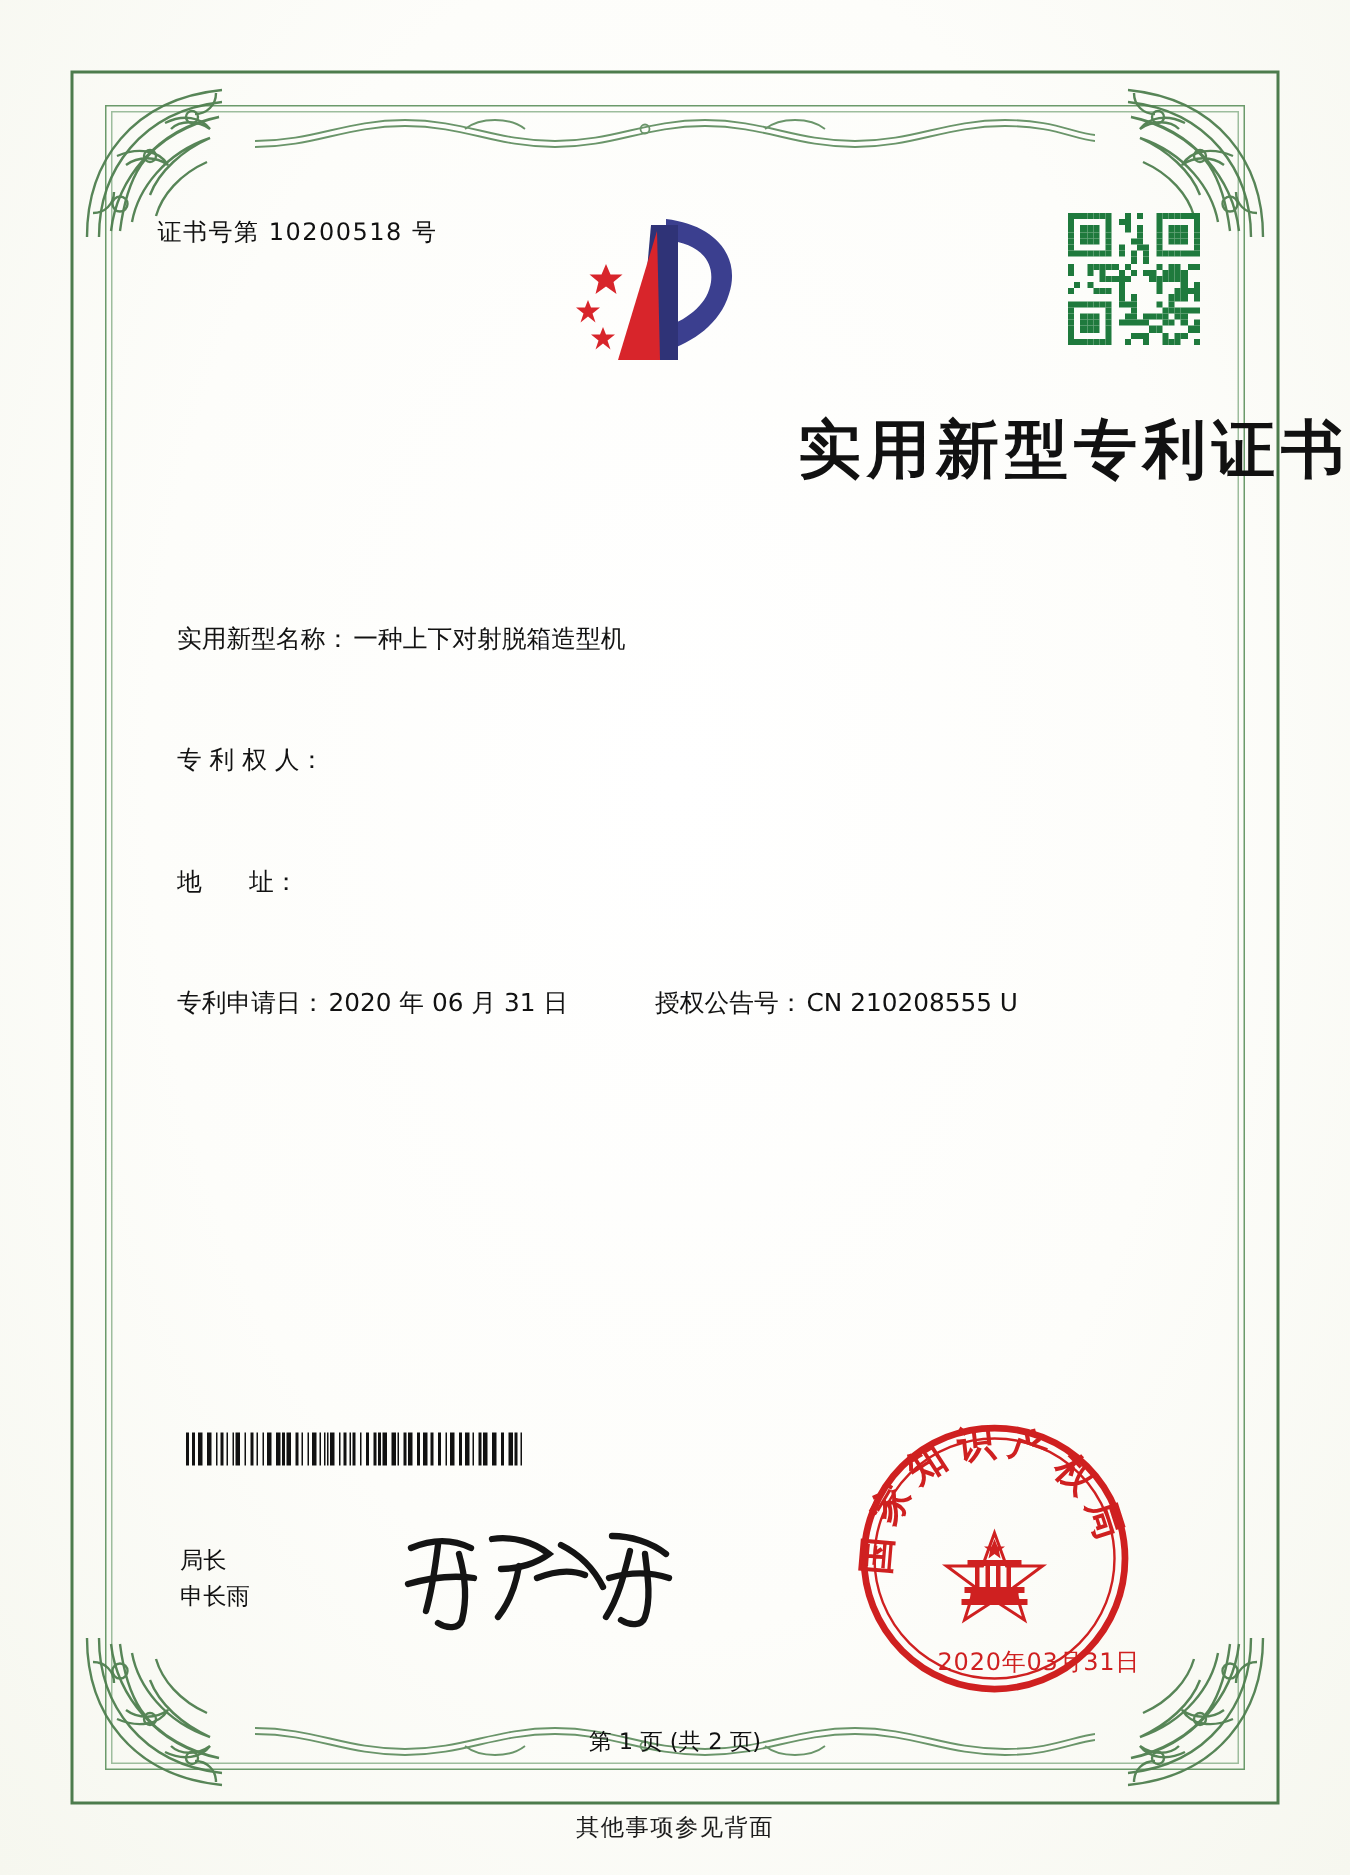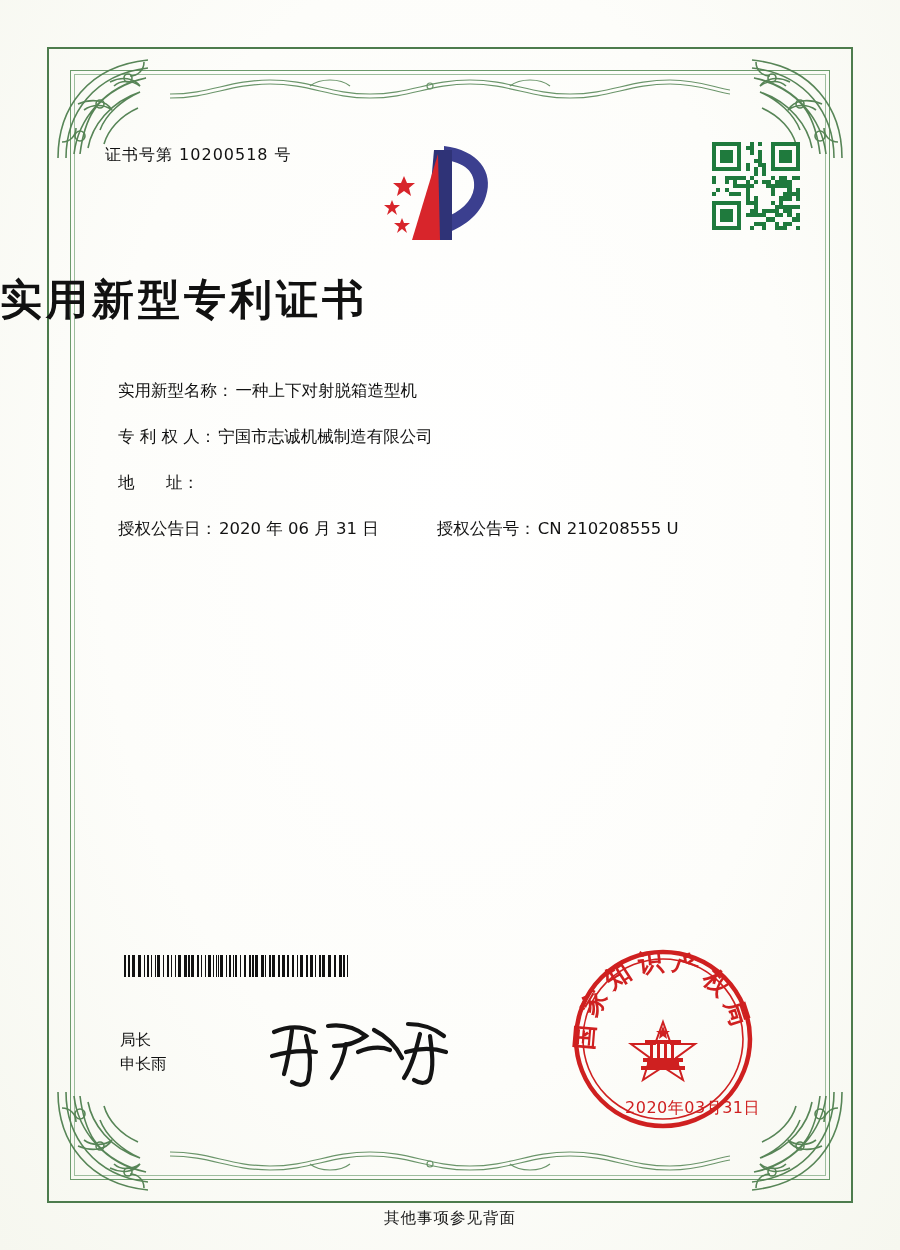--- a/index.html
+++ b/index.html
@@ -104,7 +104,7 @@
     position: absolute;
     left: 0; right: 0;
     top: 272px;
-    text-align: left;
+    text-align: right;
     font-family: "DejaVu Serif", serif;
     font-weight: bold;
     font-size: 42px;

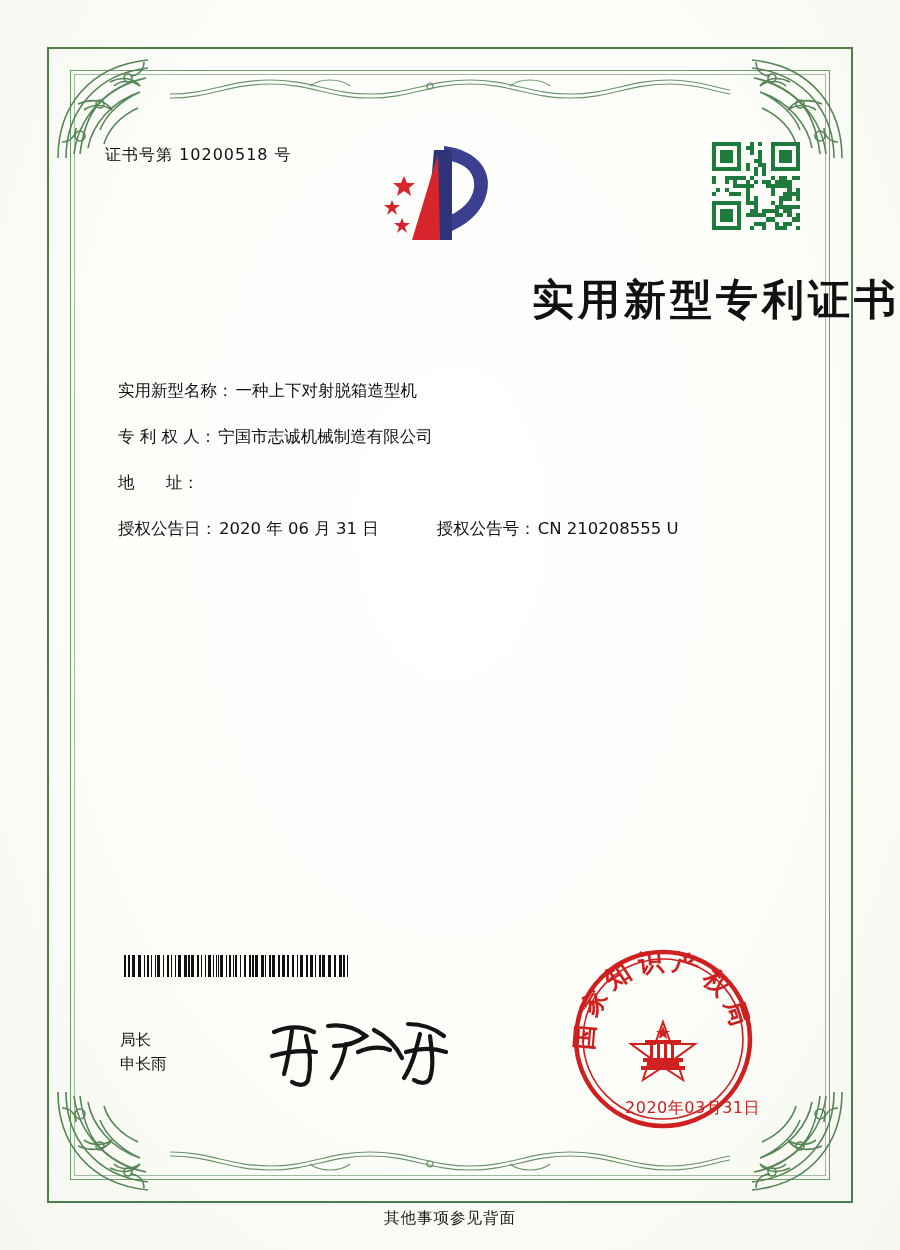--- a/index.html
+++ b/index.html
@@ -130,6 +130,7 @@
   .field .lbl {
     white-space: pre;
     flex: none;
+    margin-top: 35px;
   }
   .field .val {
     margin-left: 2px;

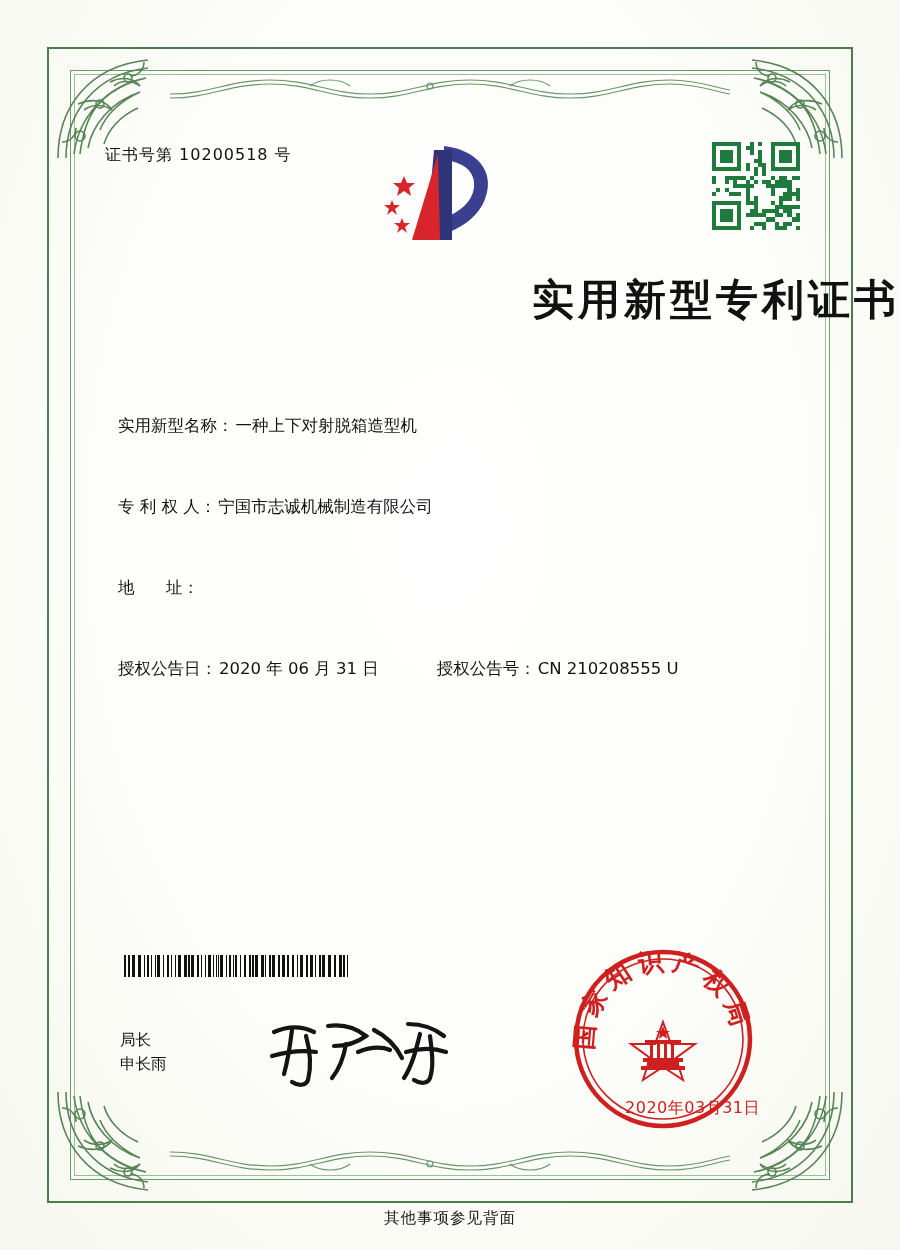--- a/index.html
+++ b/index.html
@@ -802,7 +802,6 @@
     </div>
     <div class="field">
       <span class="lbl">专 利 权 人：</span>
-      <span class="val">宁国市志诚机械制造有限公司</span>
     </div>
     <div class="field">
       <span class="lbl">地      址：</span>

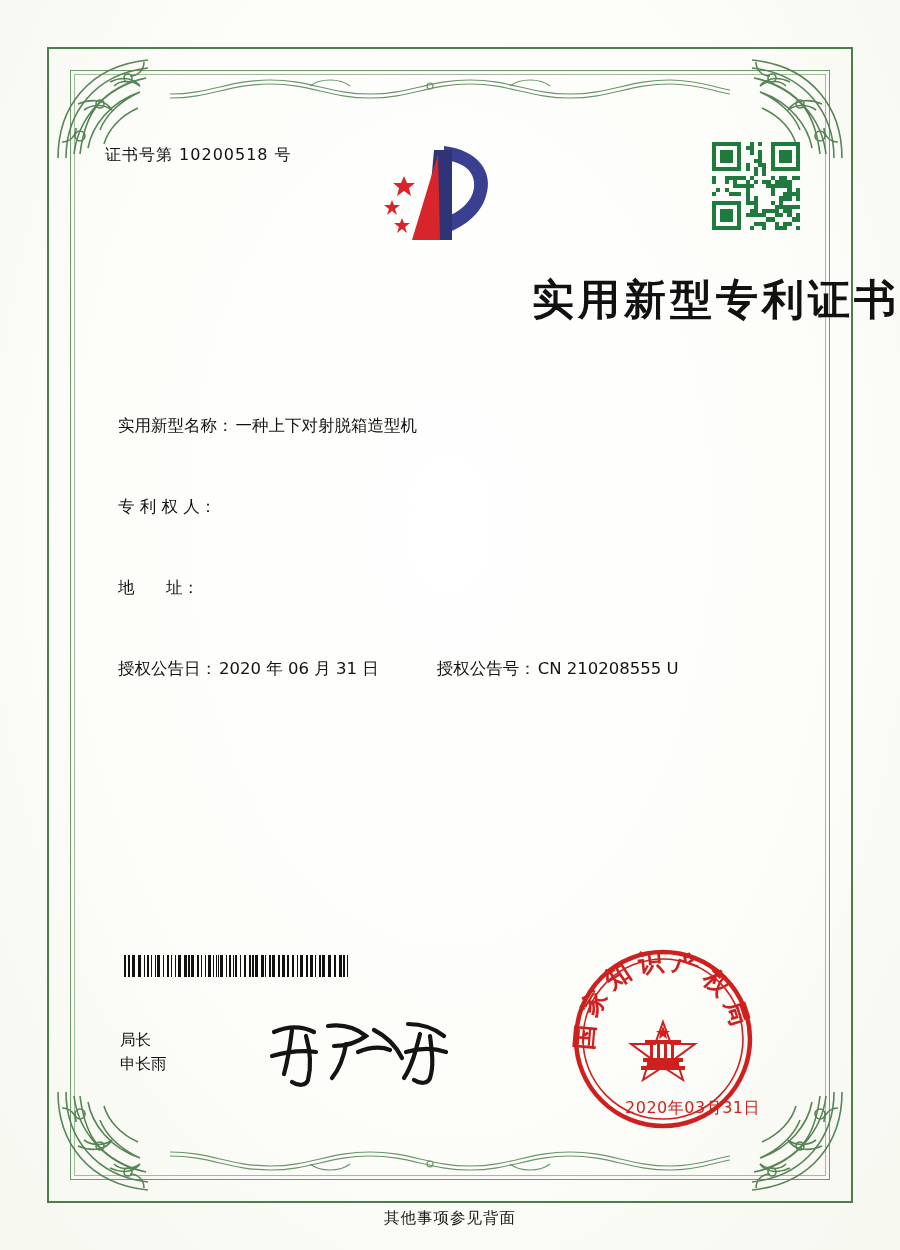--- a/index.html
+++ b/index.html
@@ -807,7 +807,7 @@
       <span class="lbl">地      址：</span>
     </div>
     <div class="field">
-      <span class="lbl">授权公告日：</span>
+      <span class="lbl">专利申请日：</span>
       <span class="val">2020 年 06 月 31 日</span>
       <span class="lbl2">授权公告号：</span>
       <span class="val">CN 210208555 U</span>

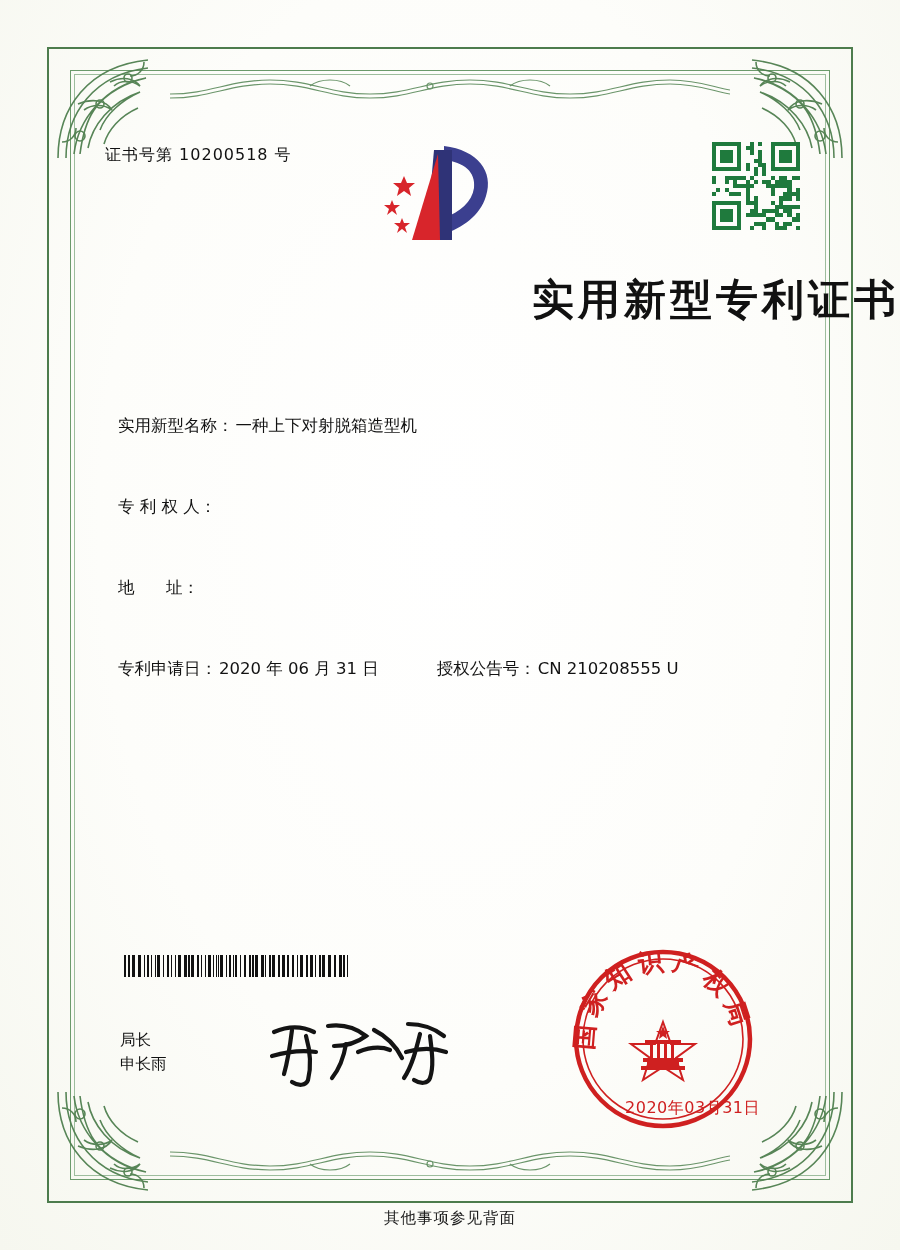--- a/index.html
+++ b/index.html
@@ -929,6 +929,7 @@
   </div>
   <div class="seal-date">2020年03月31日</div>
 
+  <div class="page-footer">第 1 页 (共 2 页)</div>
   <div class="outside-footer">其他事项参见背面</div>
 
 </div>

